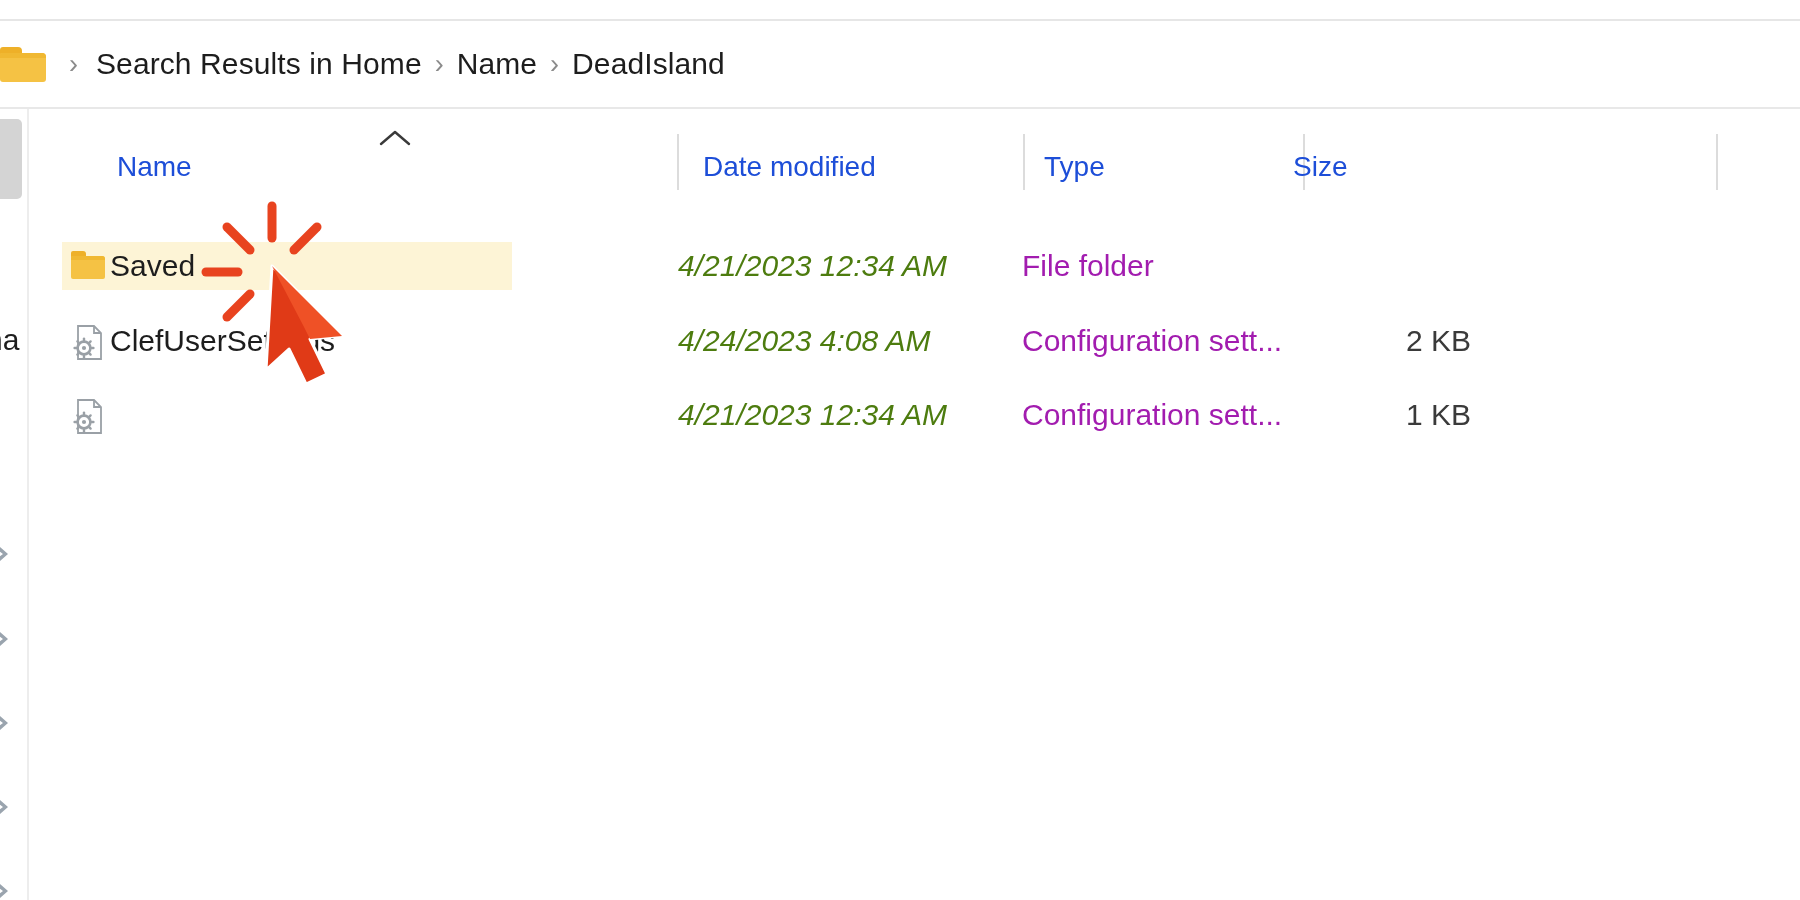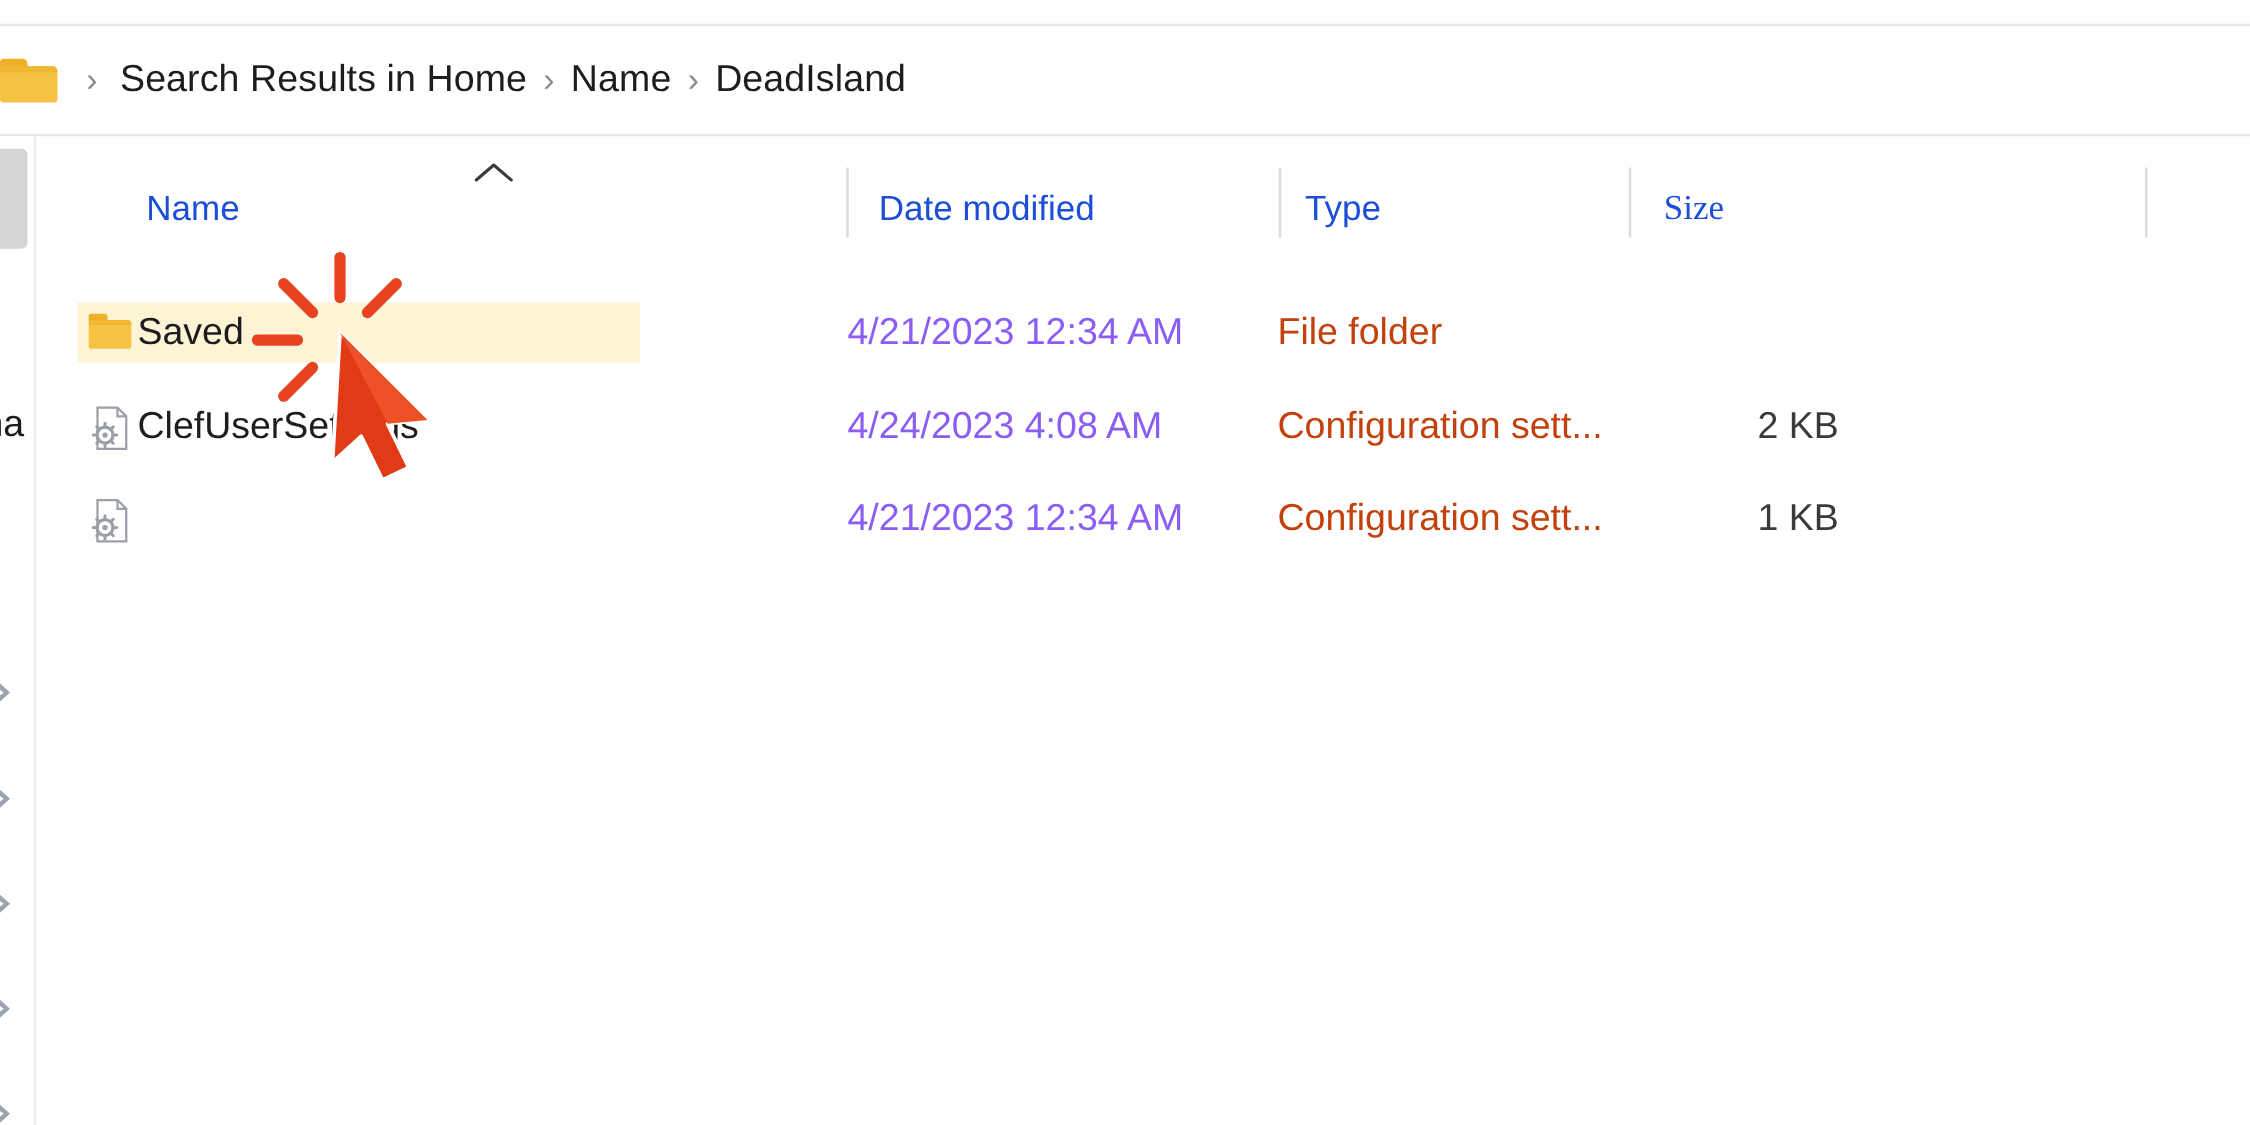--- a/index.html
+++ b/index.html
@@ -154,7 +154,7 @@
   .col-head.name { left: 88px; }
   .col-head.date { left: 674px; }
   .col-head.type { left: 1015px; }
-  .col-head.size { left: 1302px; font-family: Liberation Serif, serif; }
+  .col-head.size { left: 1264px; }
 
   .col-divider {
     position: absolute;

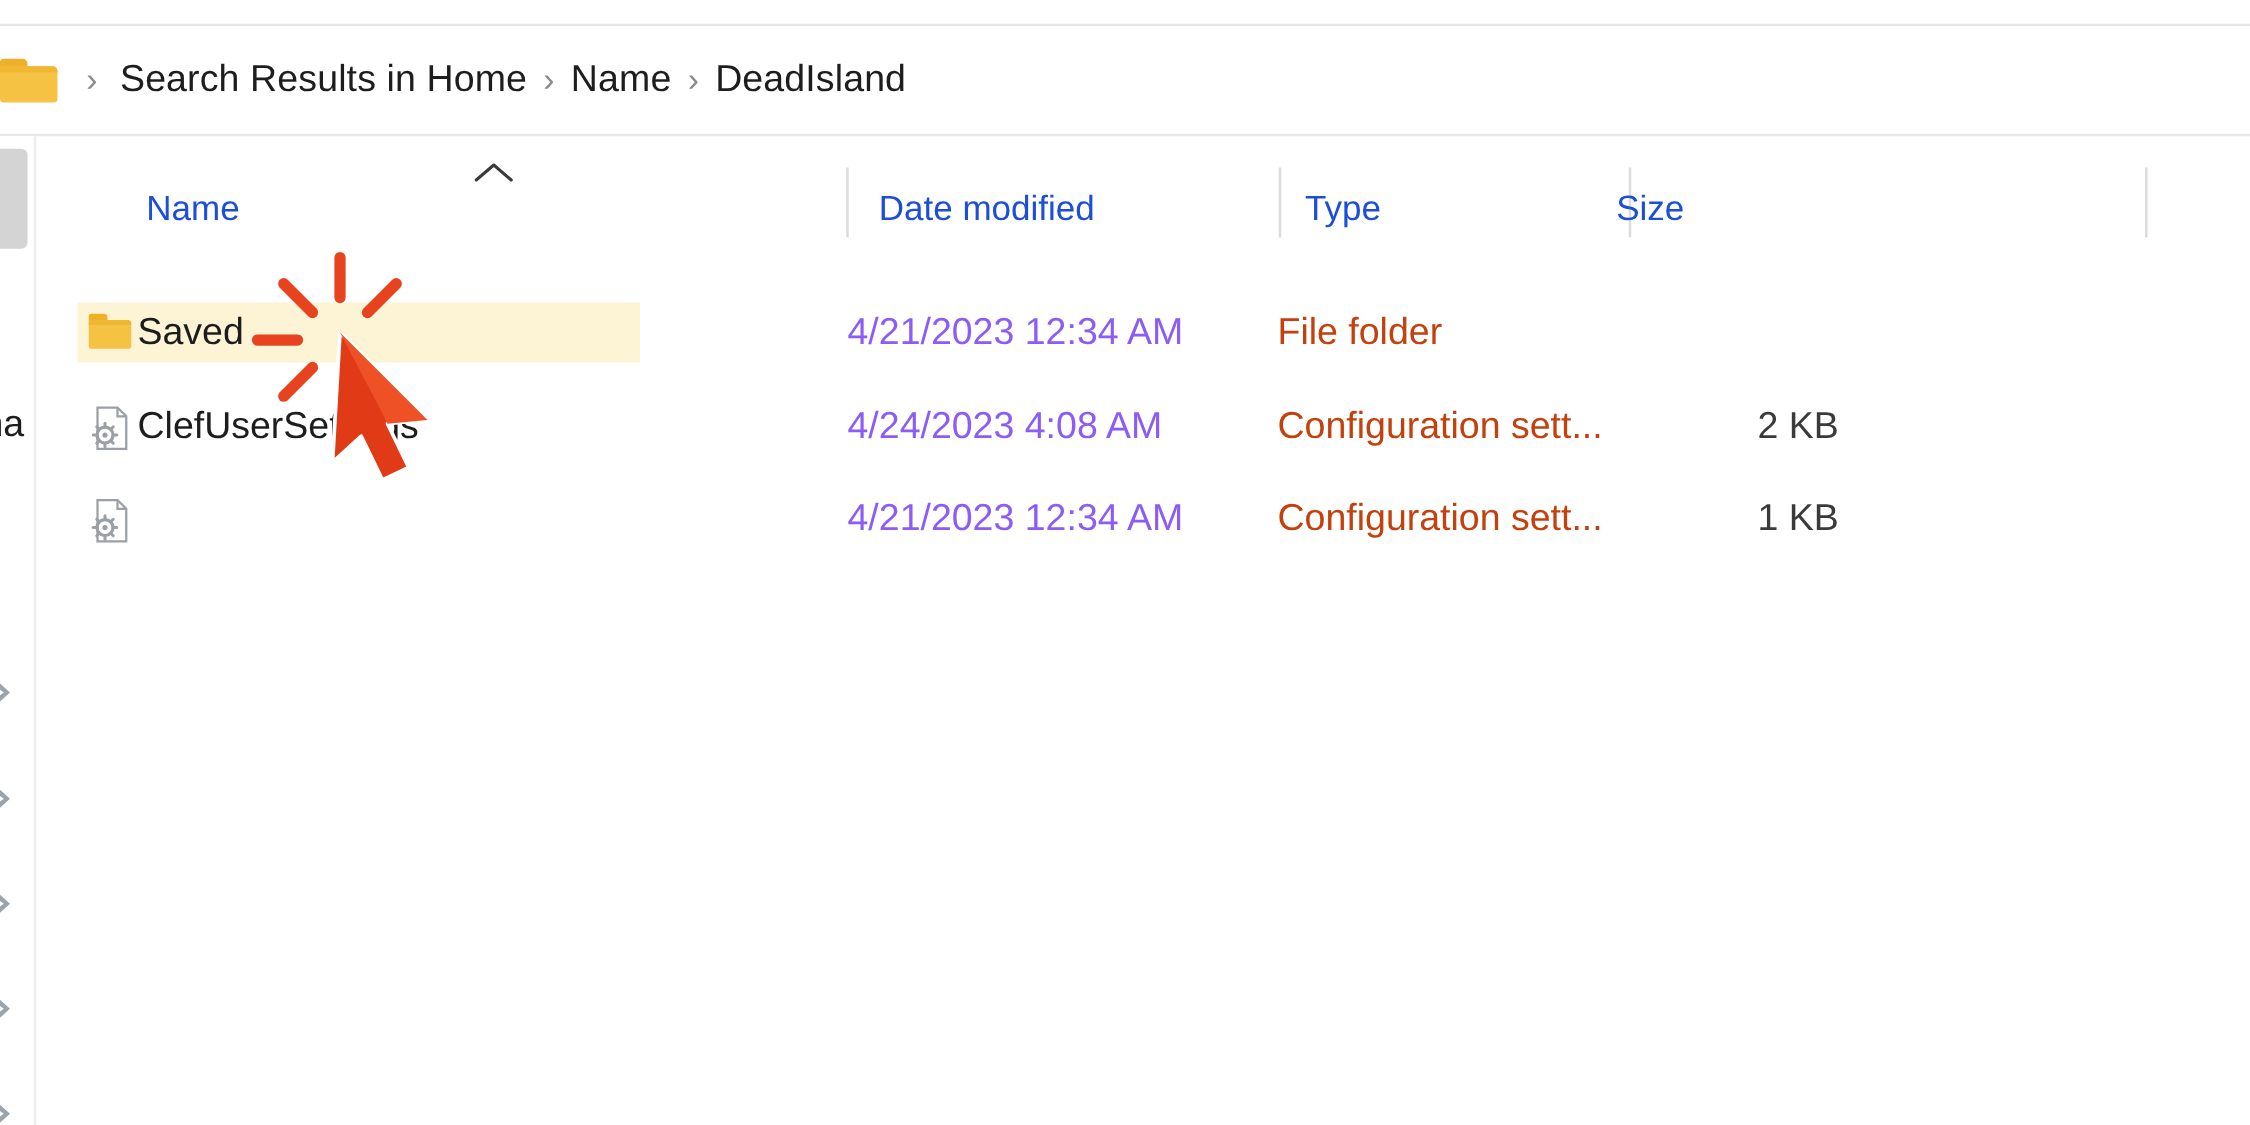--- a/index.html
+++ b/index.html
@@ -199,7 +199,7 @@
     top: 0;
   }
   .cell.name { left: 94px; }
-  .cell.date { left: 662px; color: #8b5cf6; }
+  .cell.date { left: 662px; color: #4d7c0f; font-style: italic; }
   .cell.type { left: 1006px; color: #c2410c; }
   .cell.size {
     left: 1390px;

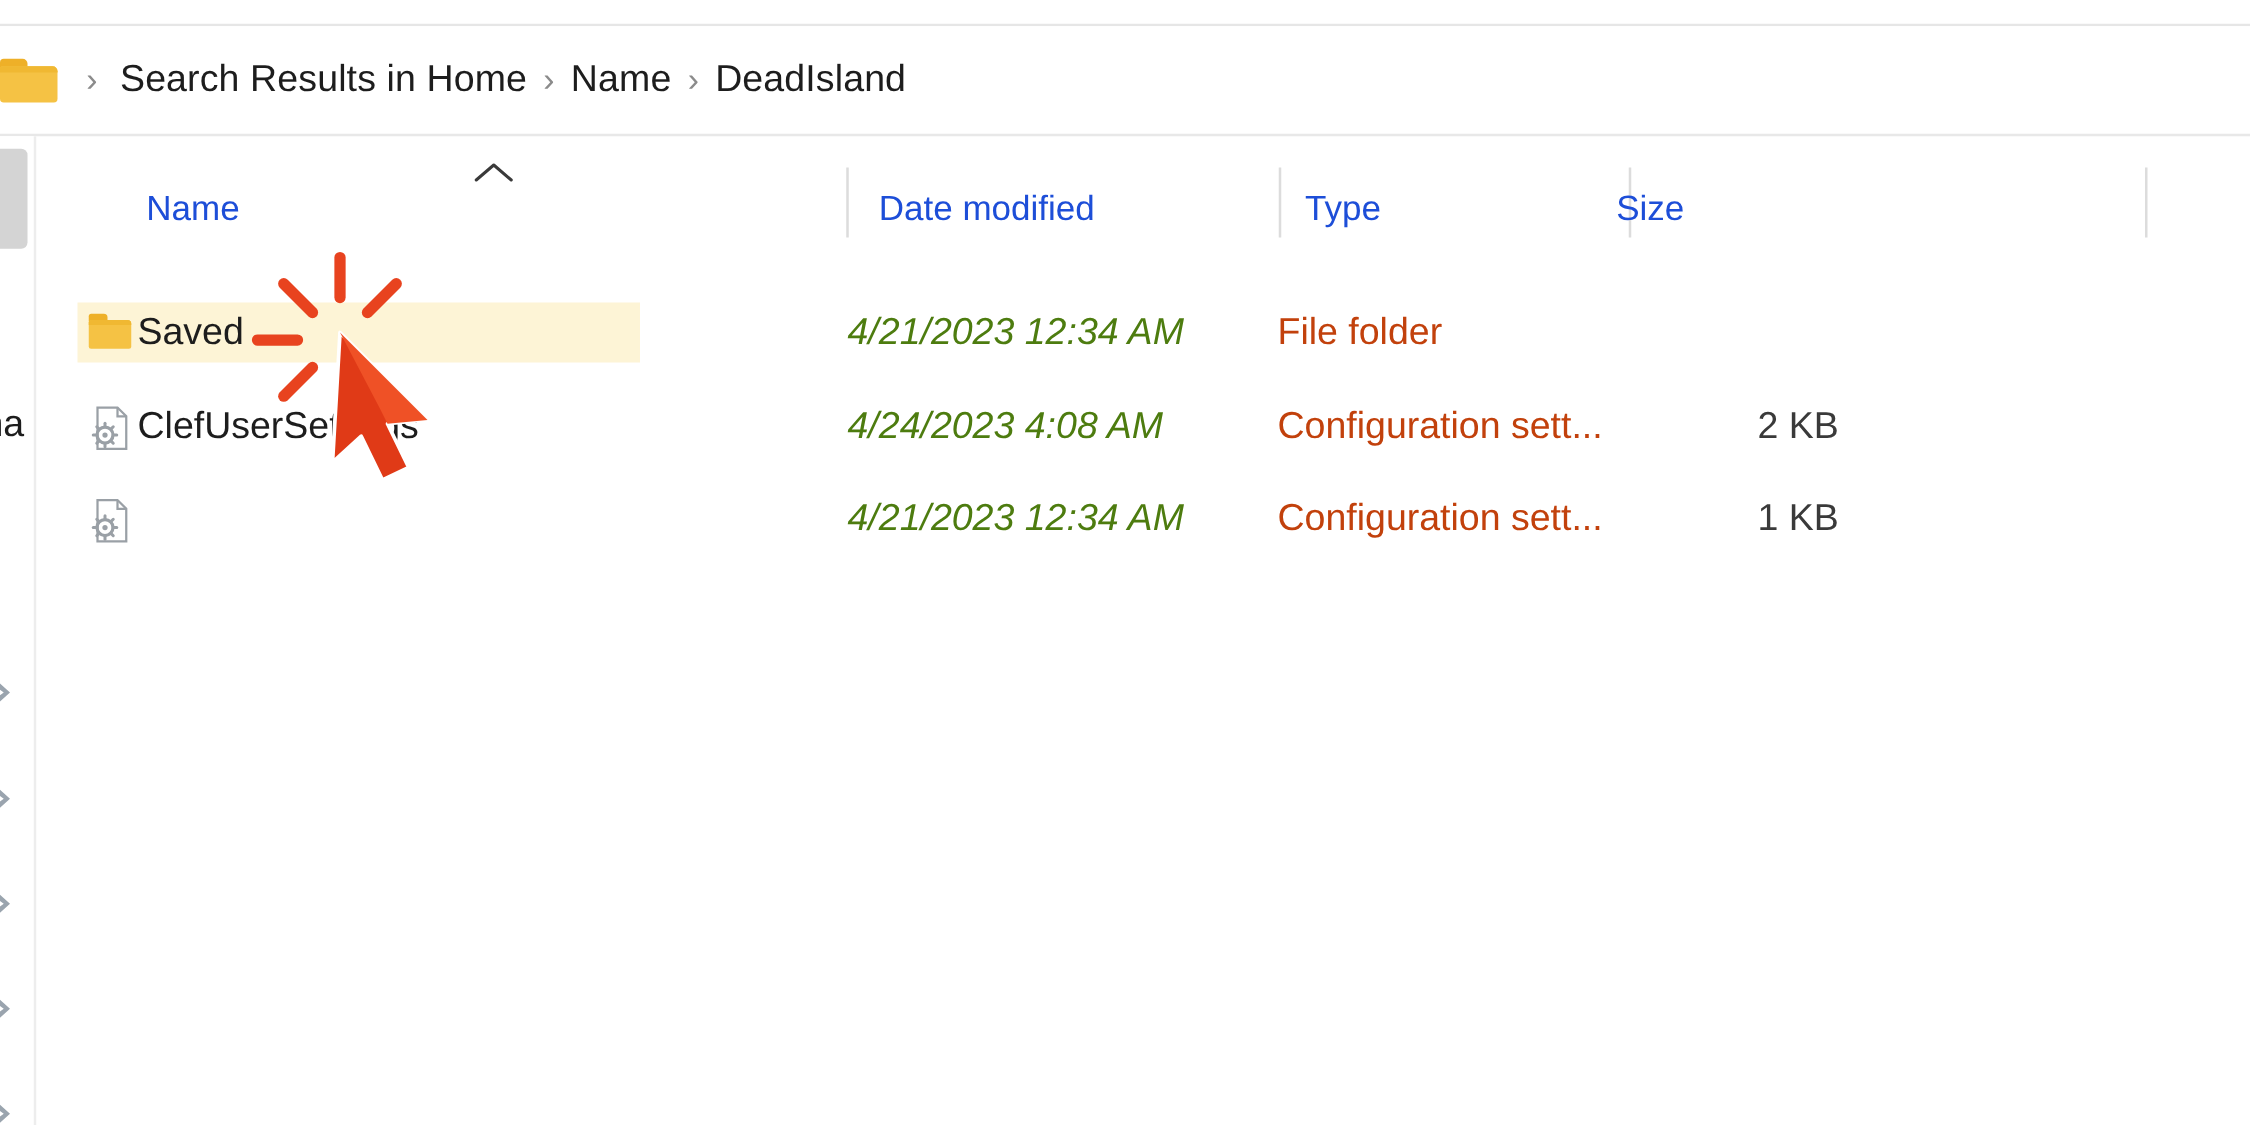--- a/index.html
+++ b/index.html
@@ -200,7 +200,7 @@
   }
   .cell.name { left: 94px; }
   .cell.date { left: 662px; color: #4d7c0f; font-style: italic; }
-  .cell.type { left: 1006px; color: #c2410c; }
+  .cell.type { left: 1006px; color: #a21caf; }
   .cell.size {
     left: 1390px;
     width: 240px;

